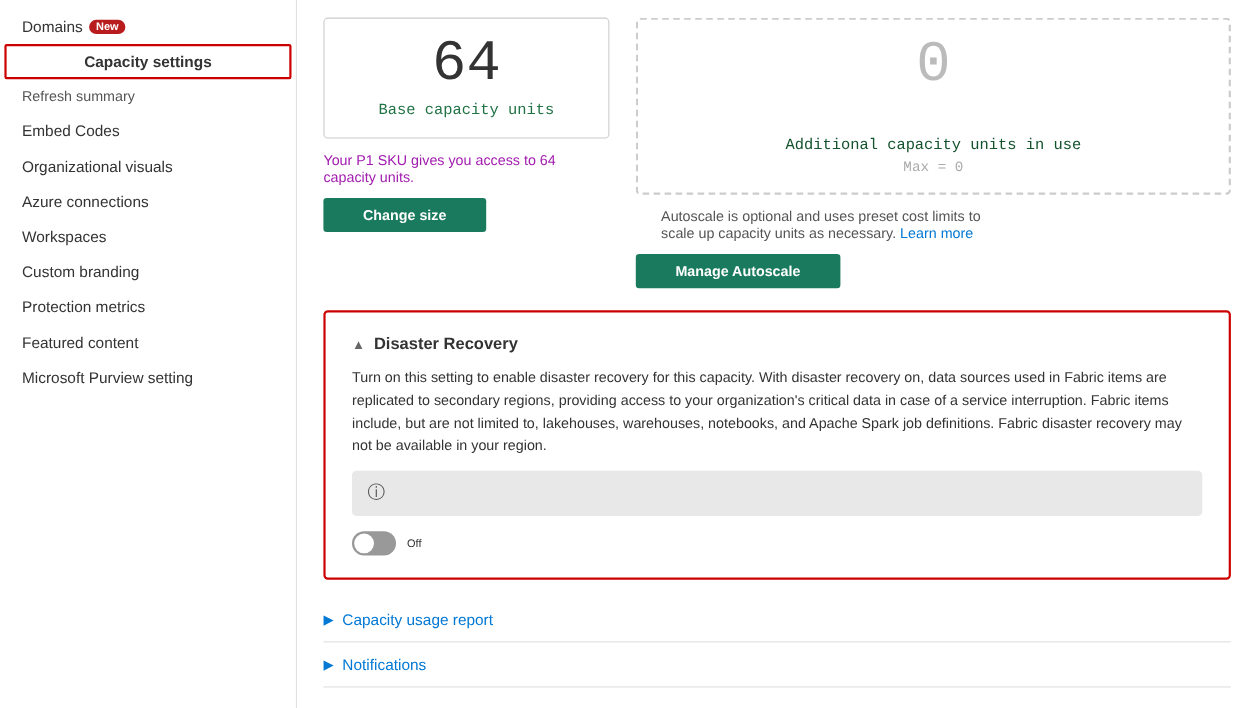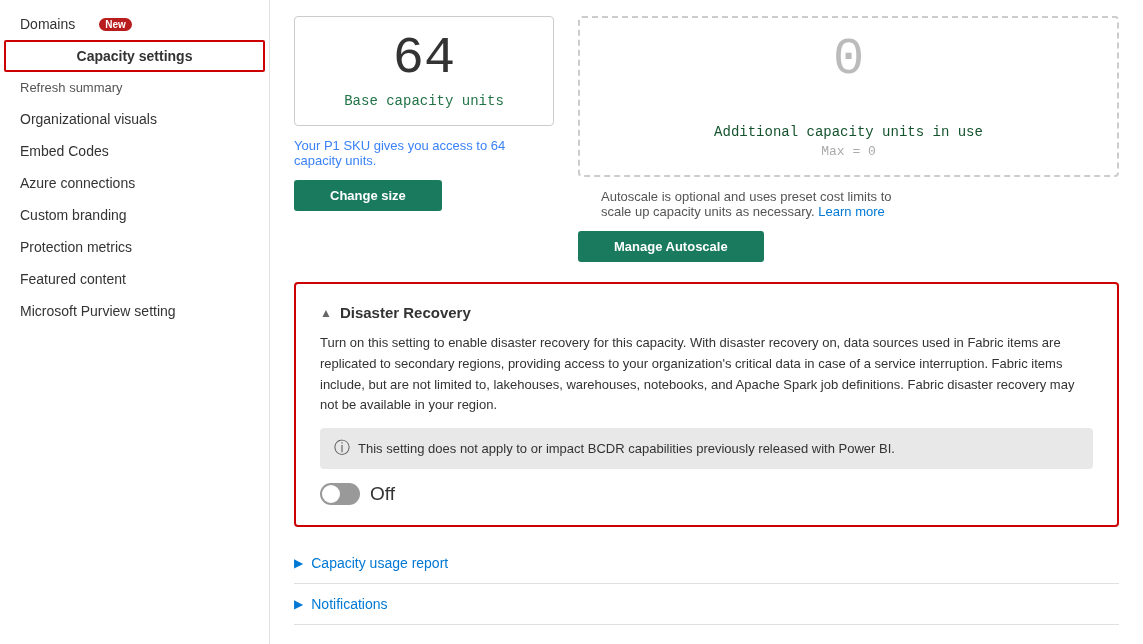--- a/index.html
+++ b/index.html
@@ -21,7 +21,7 @@
       font-size: 14px;
       display: flex;
       align-items: center;
-      gap: 18px;
+      gap: 0;
     }
     .sidebar-item.active {
       background: #fff;

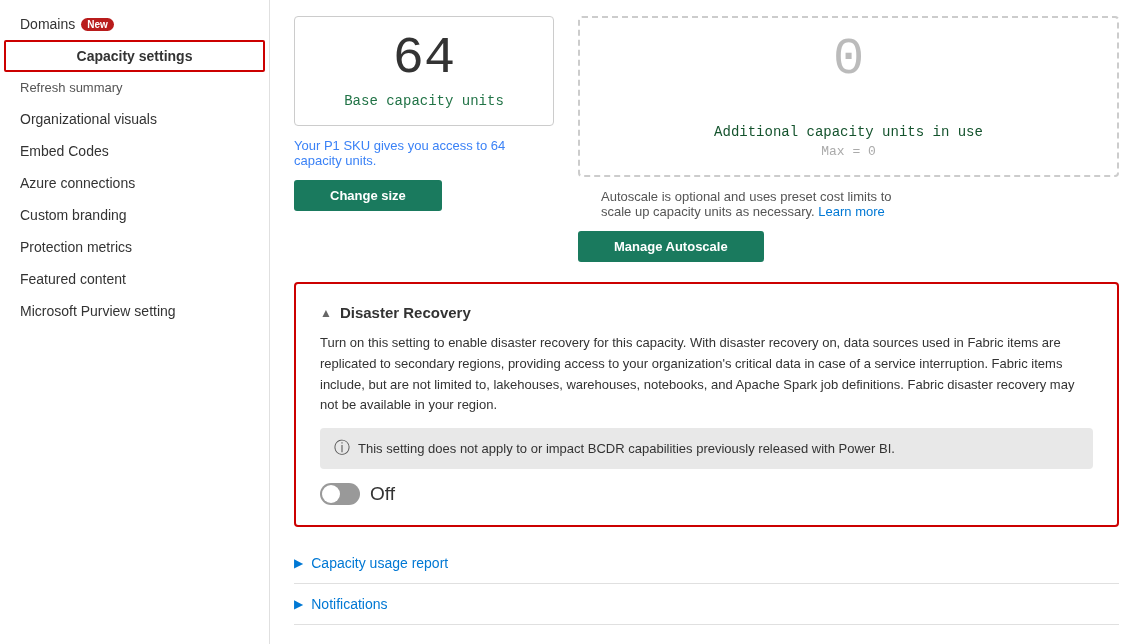--- a/index.html
+++ b/index.html
@@ -233,10 +233,10 @@
     <span>Refresh summary</span>
   </div>
   <div class="sidebar-item">
+    <span>Embed Codes</span>
+  </div>
+  <div class="sidebar-item">
     <span>Organizational visuals</span>
-  </div>
-  <div class="sidebar-item">
-    <span>Embed Codes</span>
   </div>
   <div class="sidebar-item">
     <span>Azure connections</span>

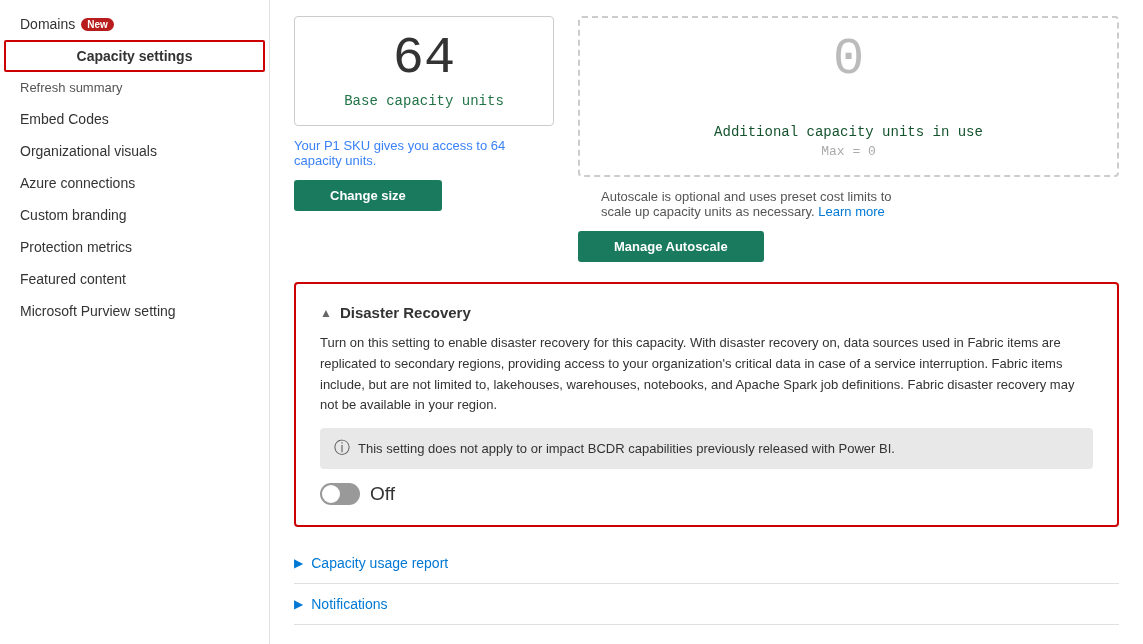--- a/index.html
+++ b/index.html
@@ -86,7 +86,7 @@
 
     .card-description {
       font-size: 13px;
-      color: #3b82f6;
+      color: #a21caf;
       margin-bottom: 12px;
       max-width: 220px;
     }

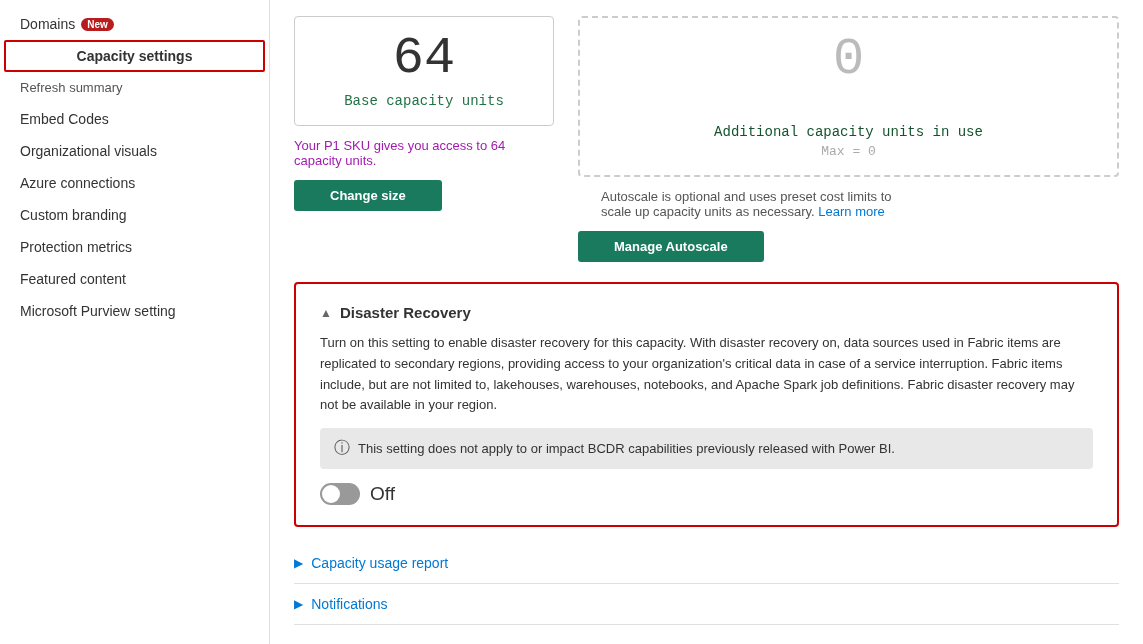--- a/index.html
+++ b/index.html
@@ -240,6 +240,9 @@
   </div>
   <div class="sidebar-item">
     <span>Azure connections</span>
+  </div>
+  <div class="sidebar-item">
+    <span>Workspaces</span>
   </div>
   <div class="sidebar-item">
     <span>Custom branding</span>

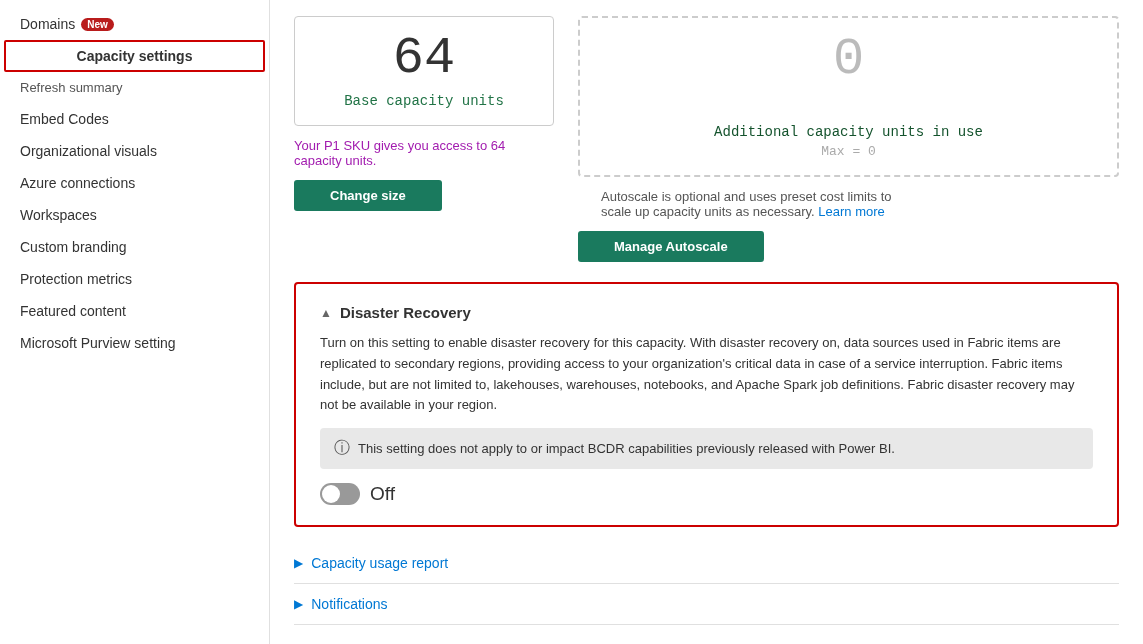--- a/index.html
+++ b/index.html
@@ -297,7 +297,6 @@
 
     <div class="info-banner">
       <span class="info-icon">ⓘ</span>
-      <span>This setting does not apply to or impact BCDR capabilities previously released with Power BI.</span>
     </div>
 
     <div class="toggle-row">

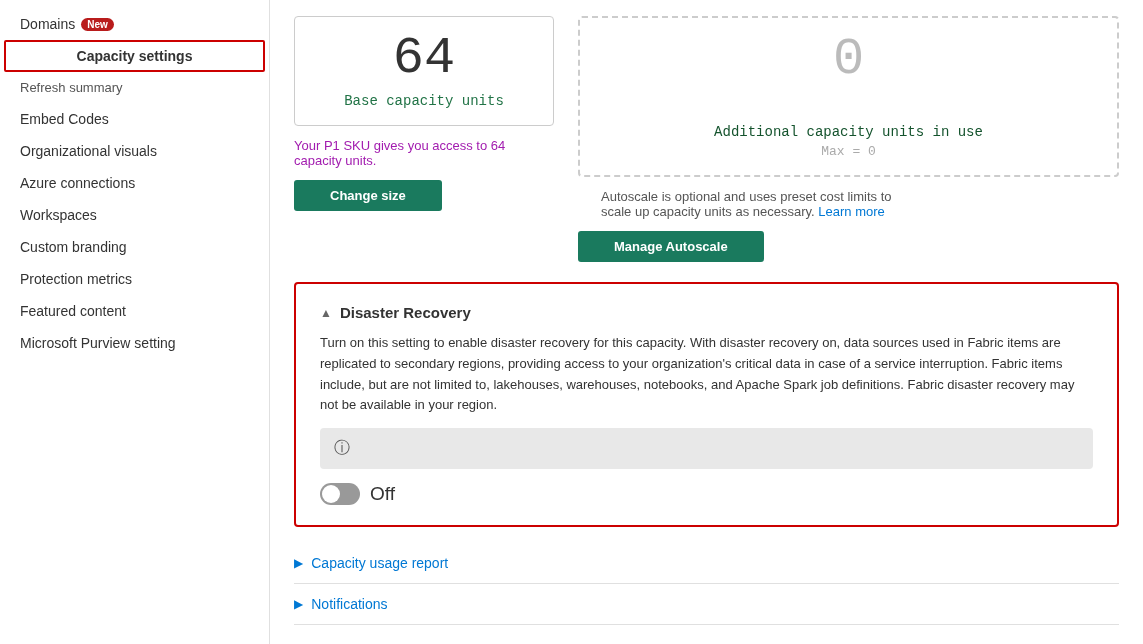--- a/index.html
+++ b/index.html
@@ -201,7 +201,7 @@
       transition: left 0.2s;
     }
     .toggle-label {
-      font-size: 19px;
+      font-size: 10px;
       color: #333;
     }
 

